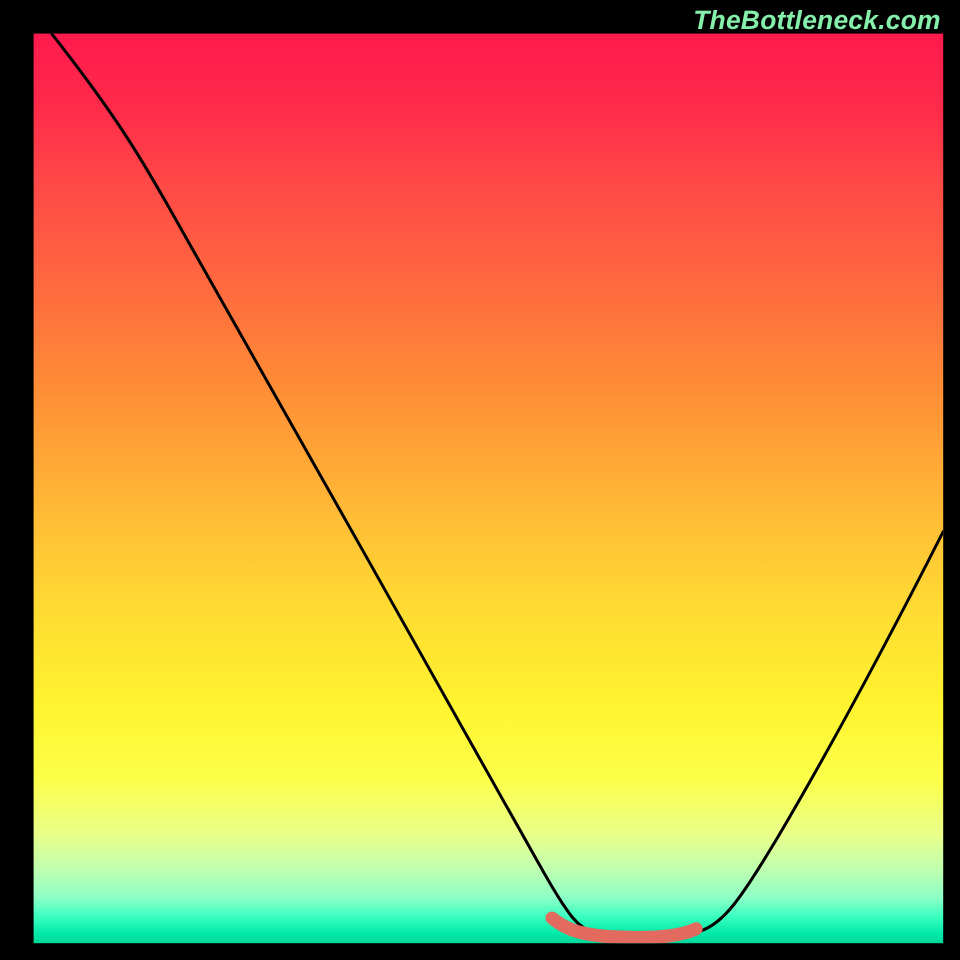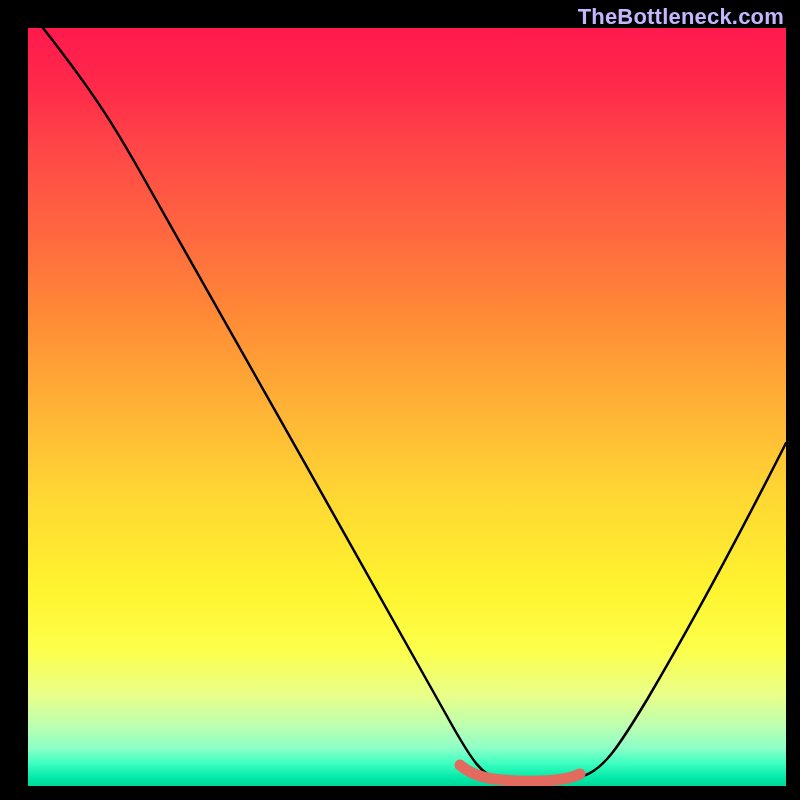--- a/index.html
+++ b/index.html
@@ -51,11 +51,12 @@
     position: absolute;
     top: 4px;
     right: 16px;
-    color: #c4b5fd;
+    color: #86efac;
     font-size: 22px;
     font-weight: 600;
     letter-spacing: 0.2px;
     user-select: none;
+    font-style: italic;
   }
   svg.curve {
     position: absolute;

